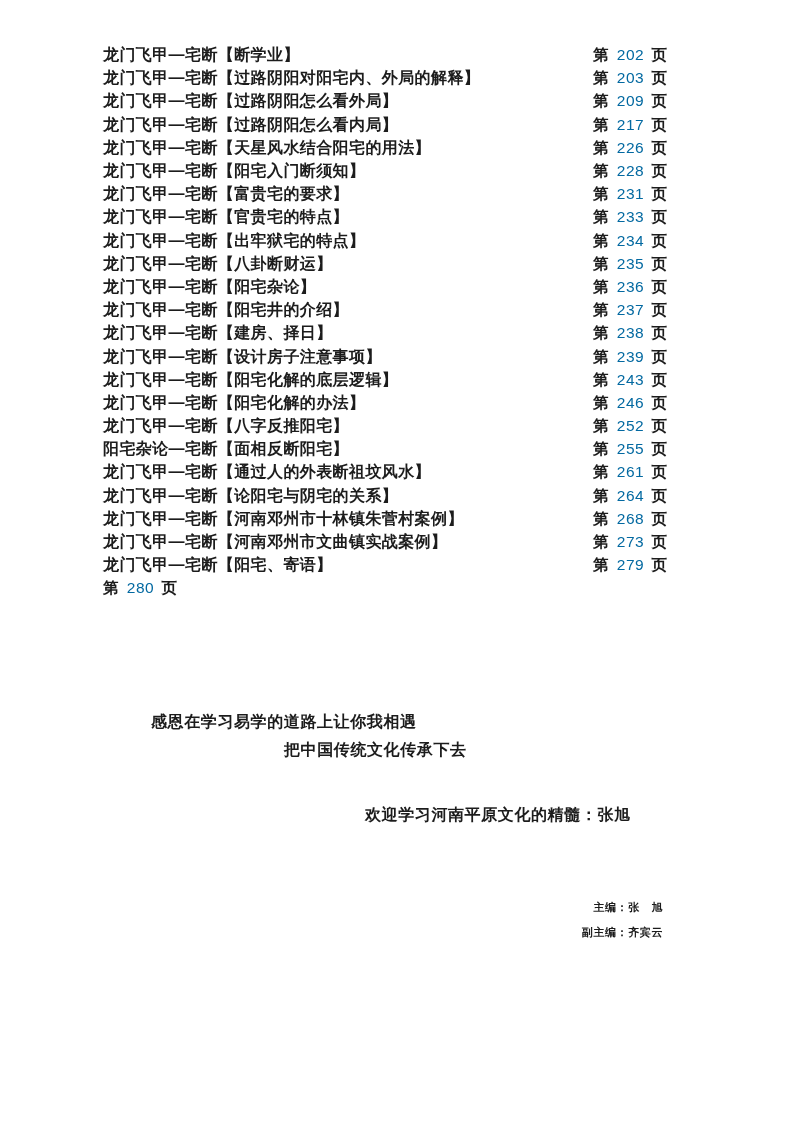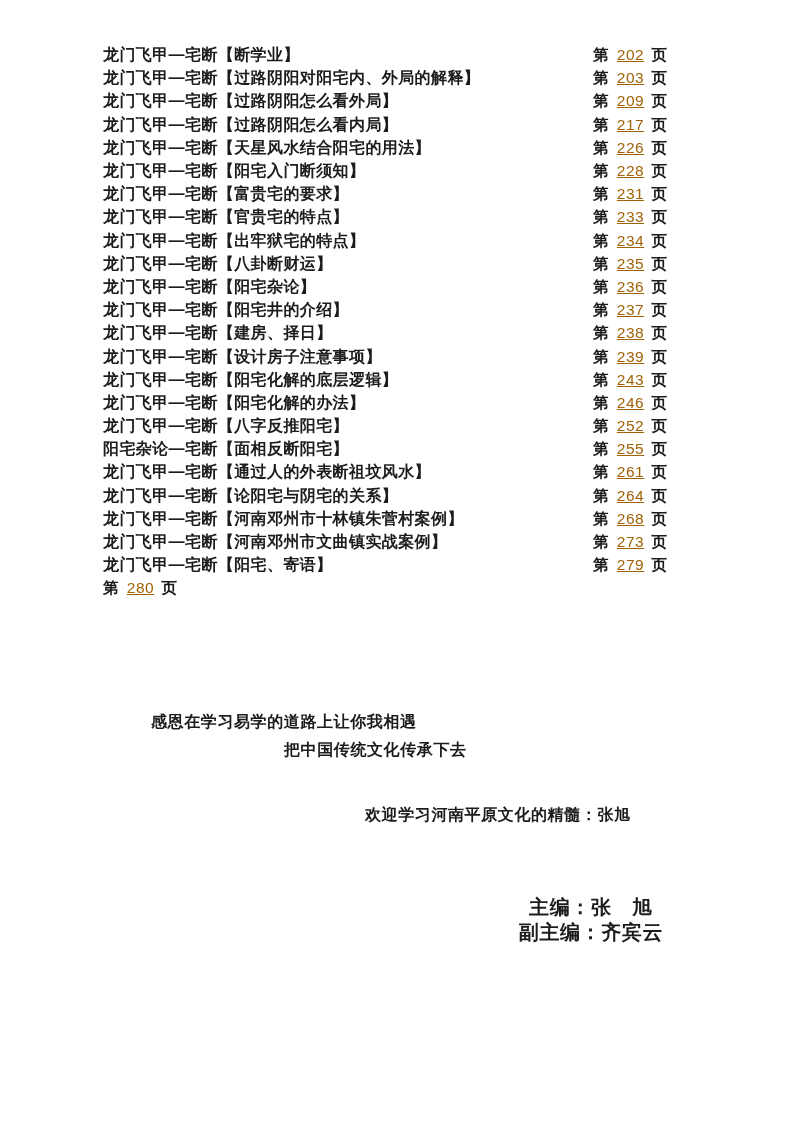--- a/index.html
+++ b/index.html
@@ -43,10 +43,9 @@
   .toc-page .num {
     font-family: "Liberation Sans", sans-serif;
     font-weight: normal;
-    color: #a16207;
+    color: #0369a1;
     letter-spacing: 0.5px;
     padding: 0 2px;
-    text-decoration: underline;
   }
   
   .closing-line {

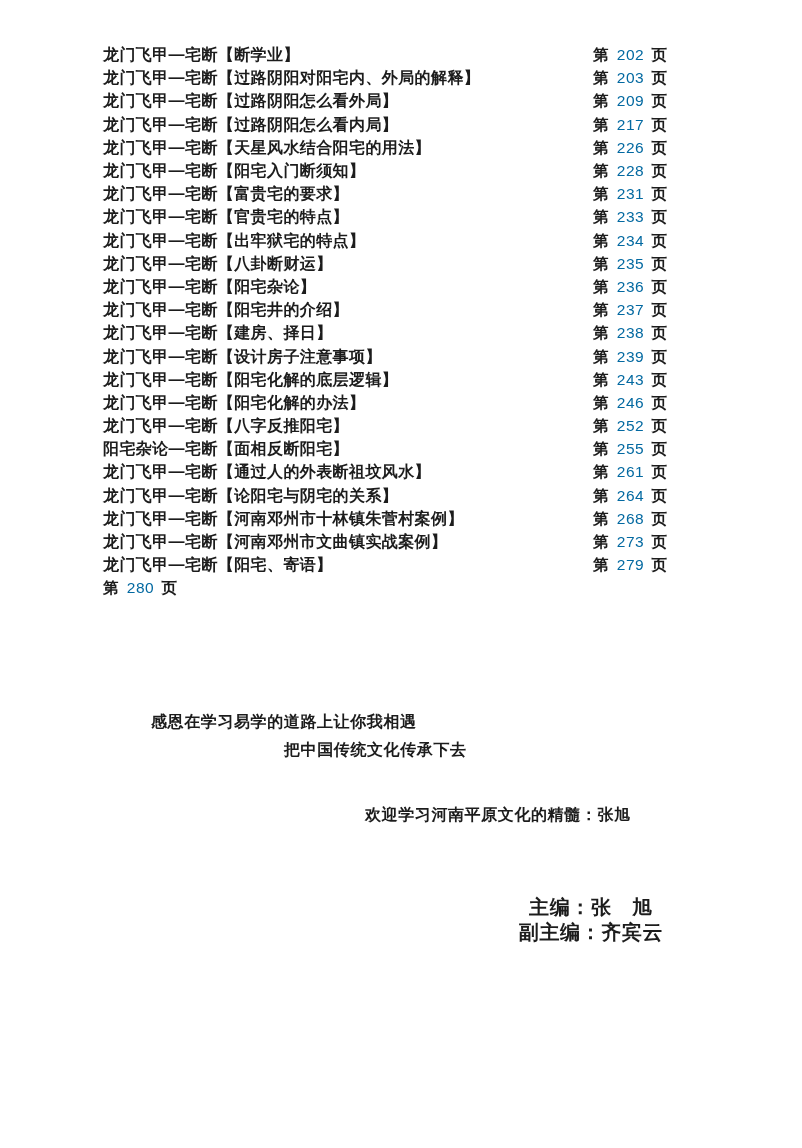--- a/index.html
+++ b/index.html
@@ -66,12 +66,11 @@
     text-align: right;
   }
   .credit-line {
-    font-size: 20px;
+    font-size: 11px;
     font-weight: bold;
     letter-spacing: 0.6px;
     line-height: 24.5px;
     white-space: nowrap;
-    text-align: center;
   }
   .date-line {
     position: absolute;

